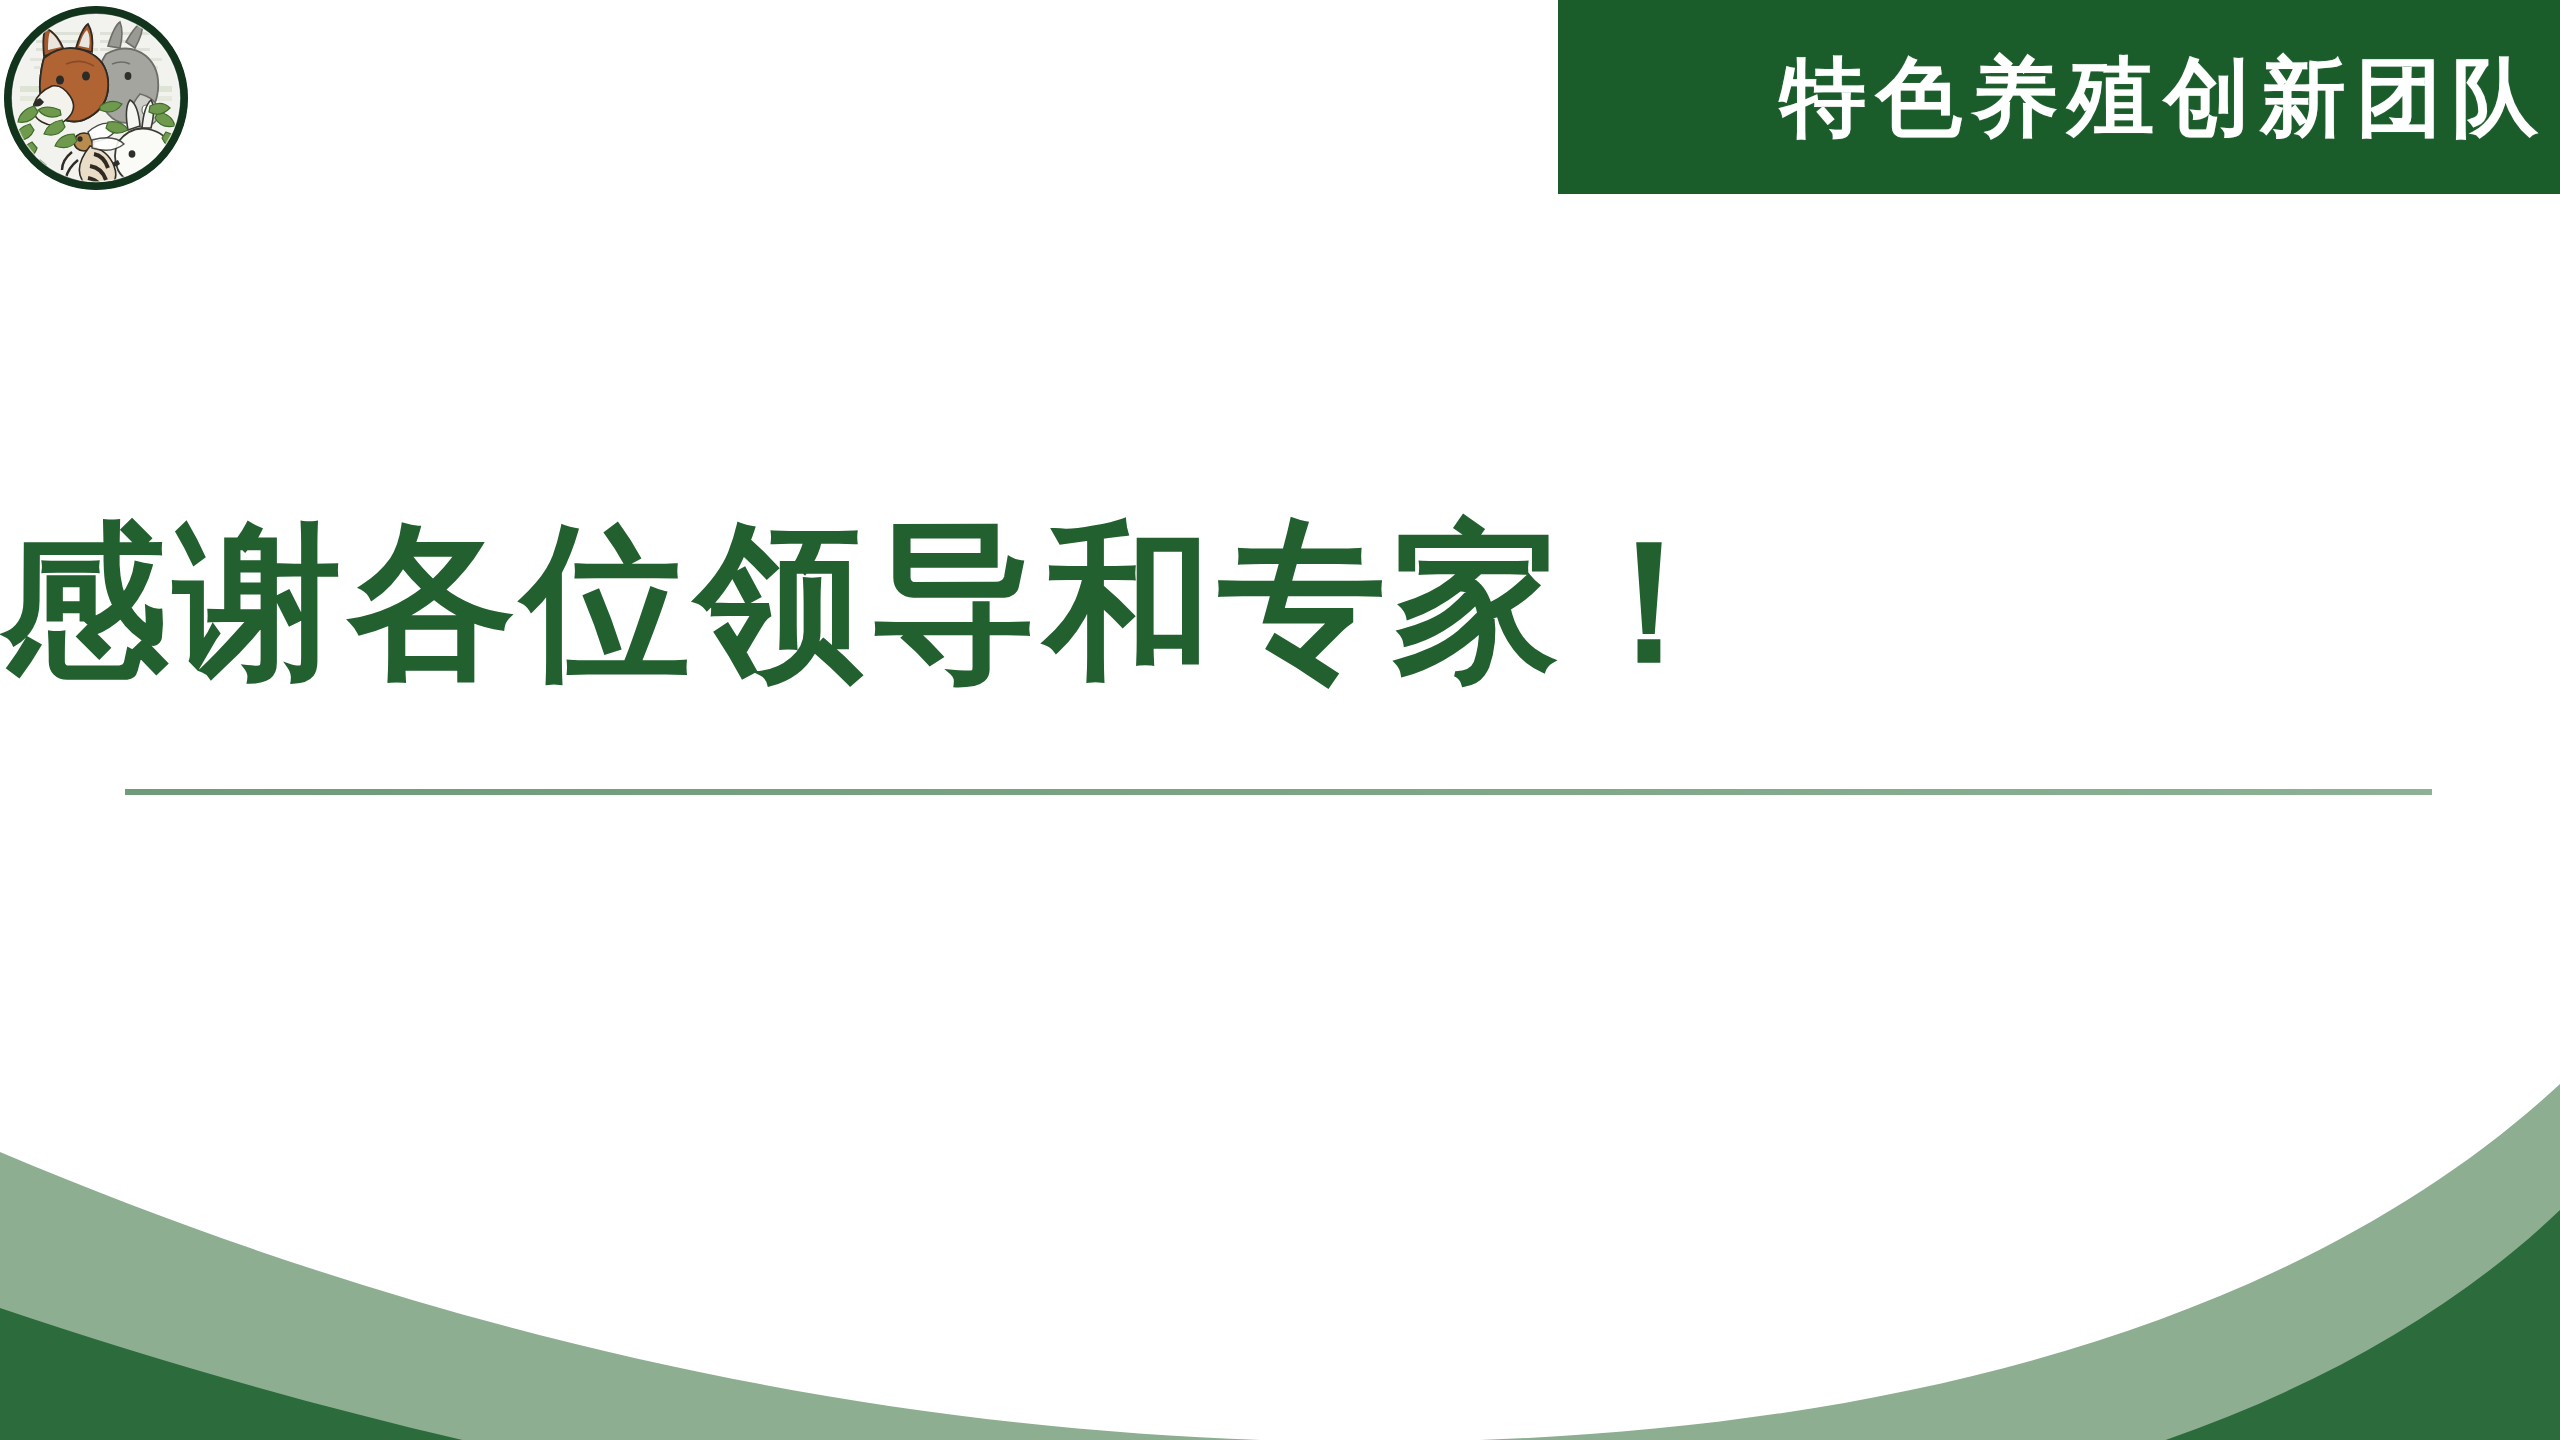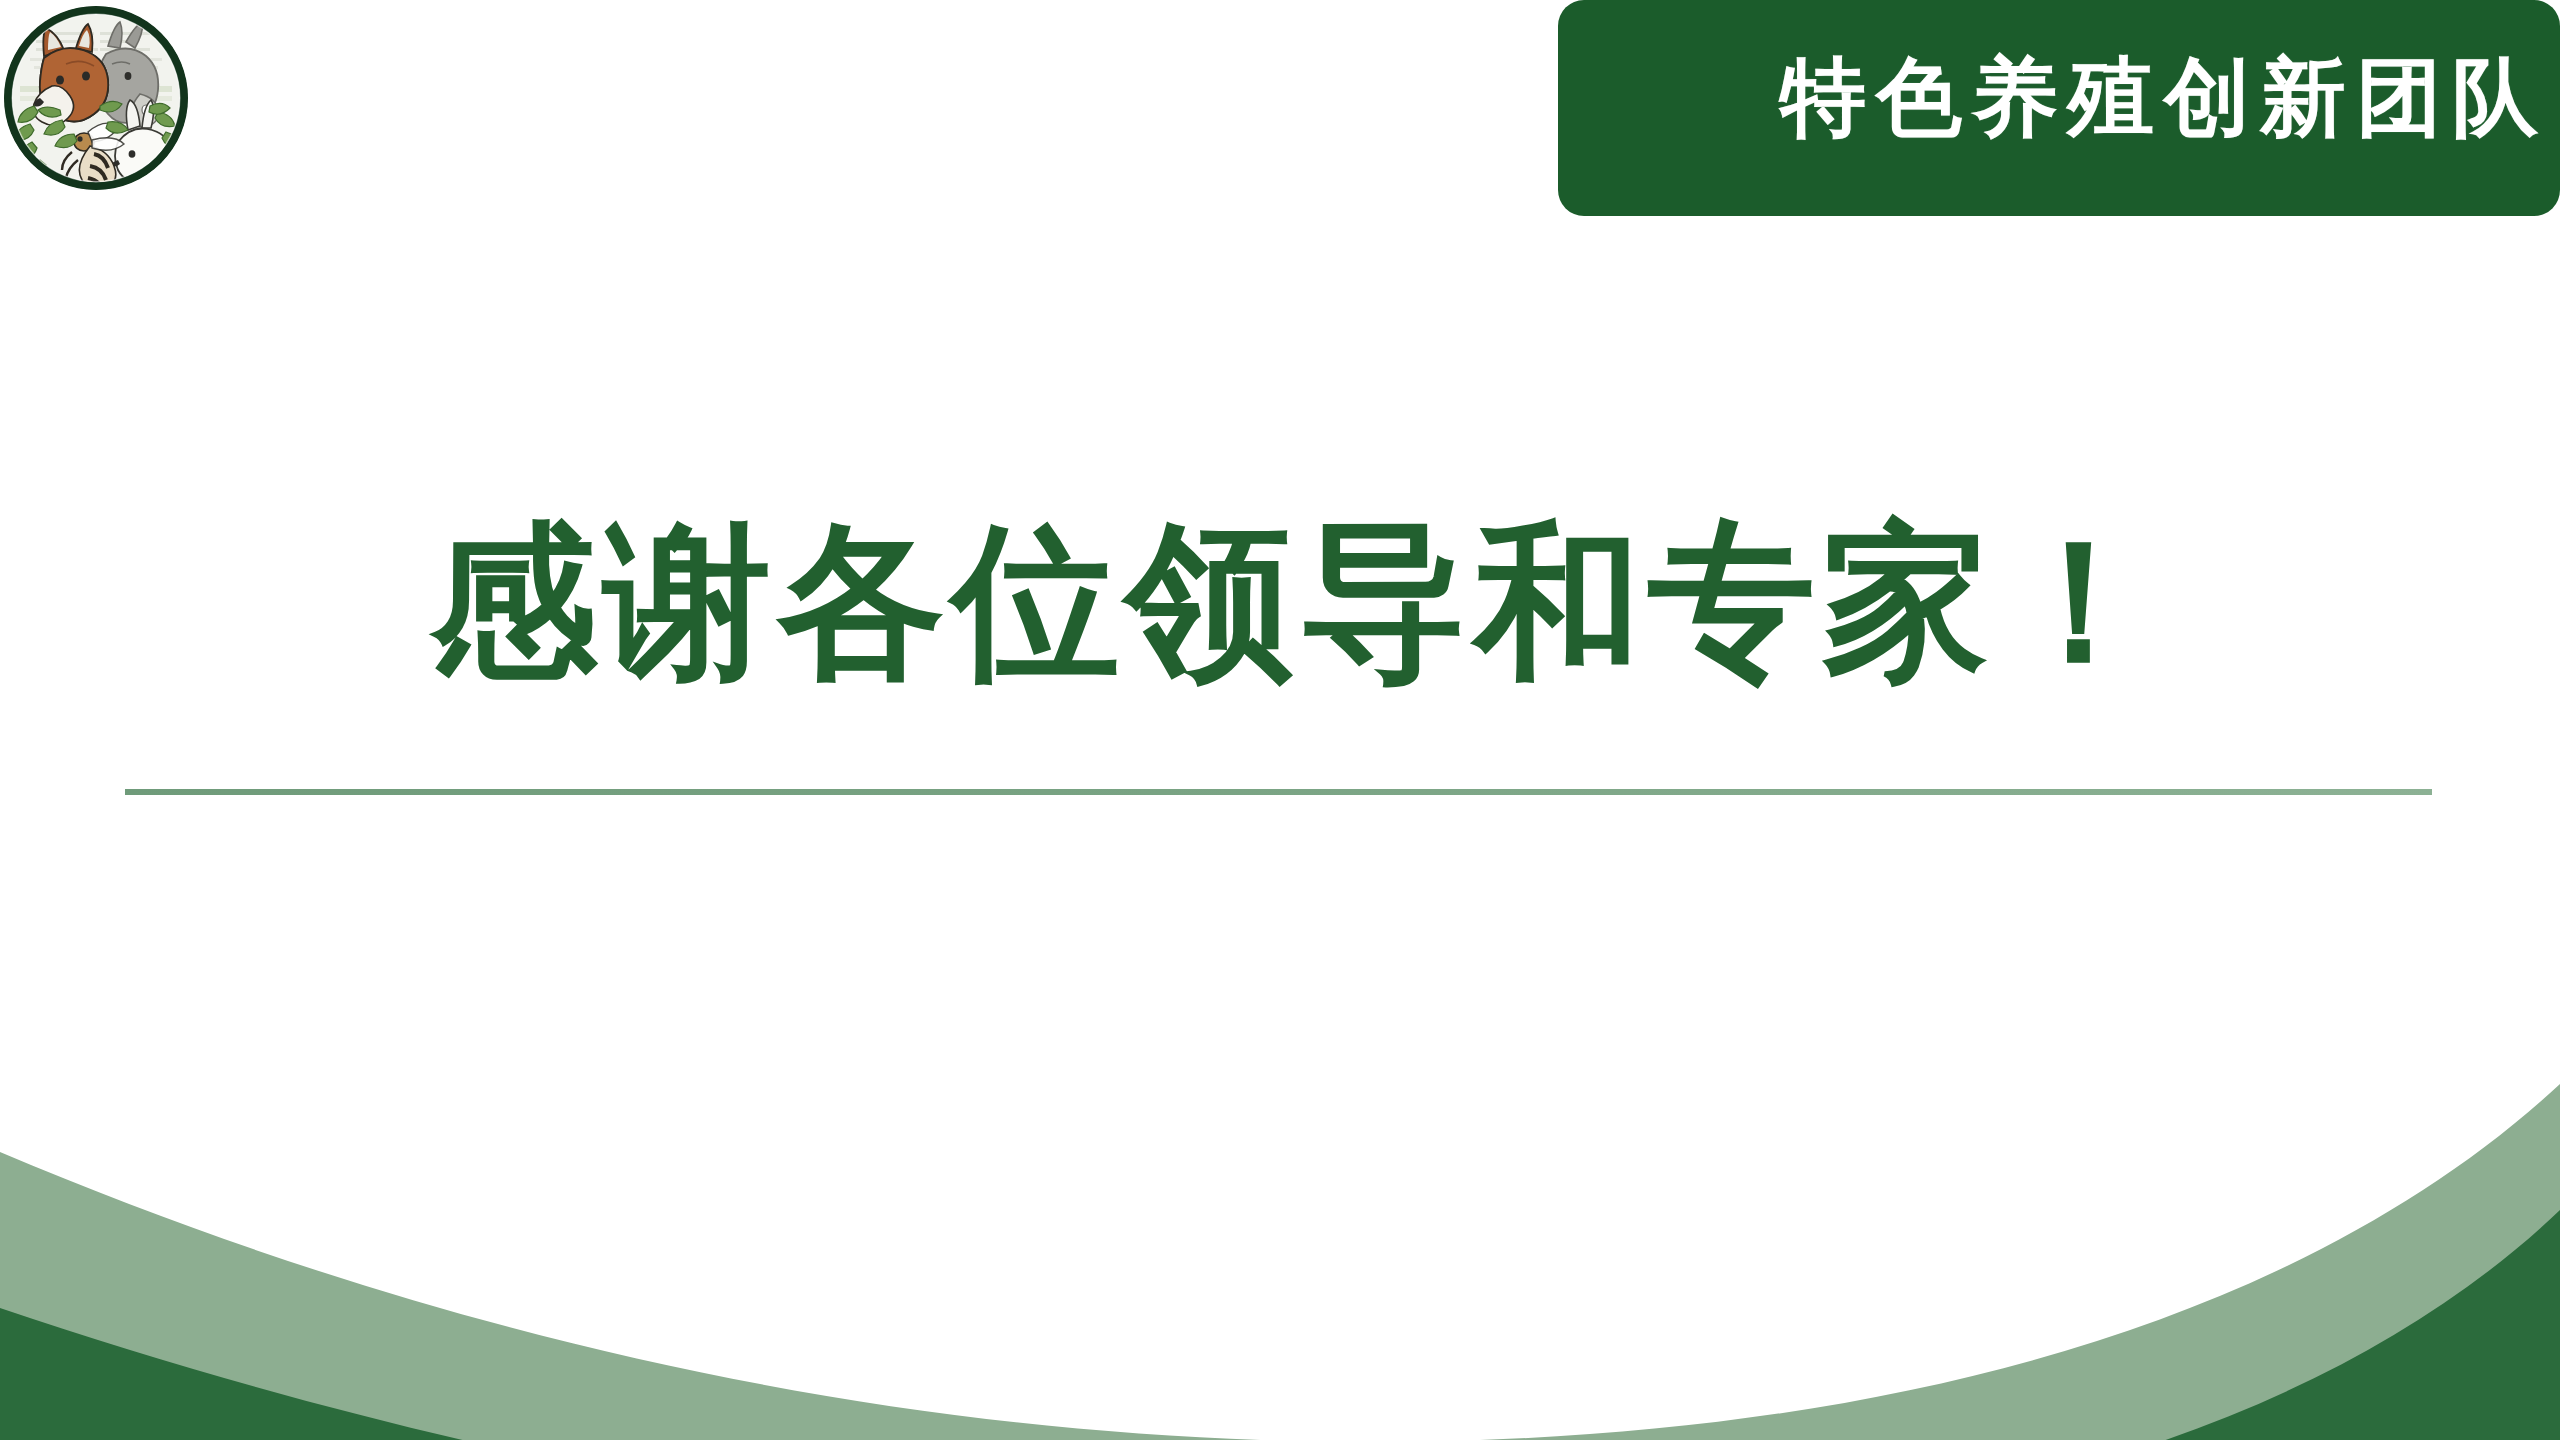--- a/index.html
+++ b/index.html
@@ -28,12 +28,11 @@
     top: 0;
     left: 1558px;
     width: 1002px;
-    height: 216px;
+    height: 194px;
     background: #1b5c2b;
     display: flex;
     align-items: center;
     z-index: 5;
-    border-radius: 26px;
   }
 
   #brand-logo {

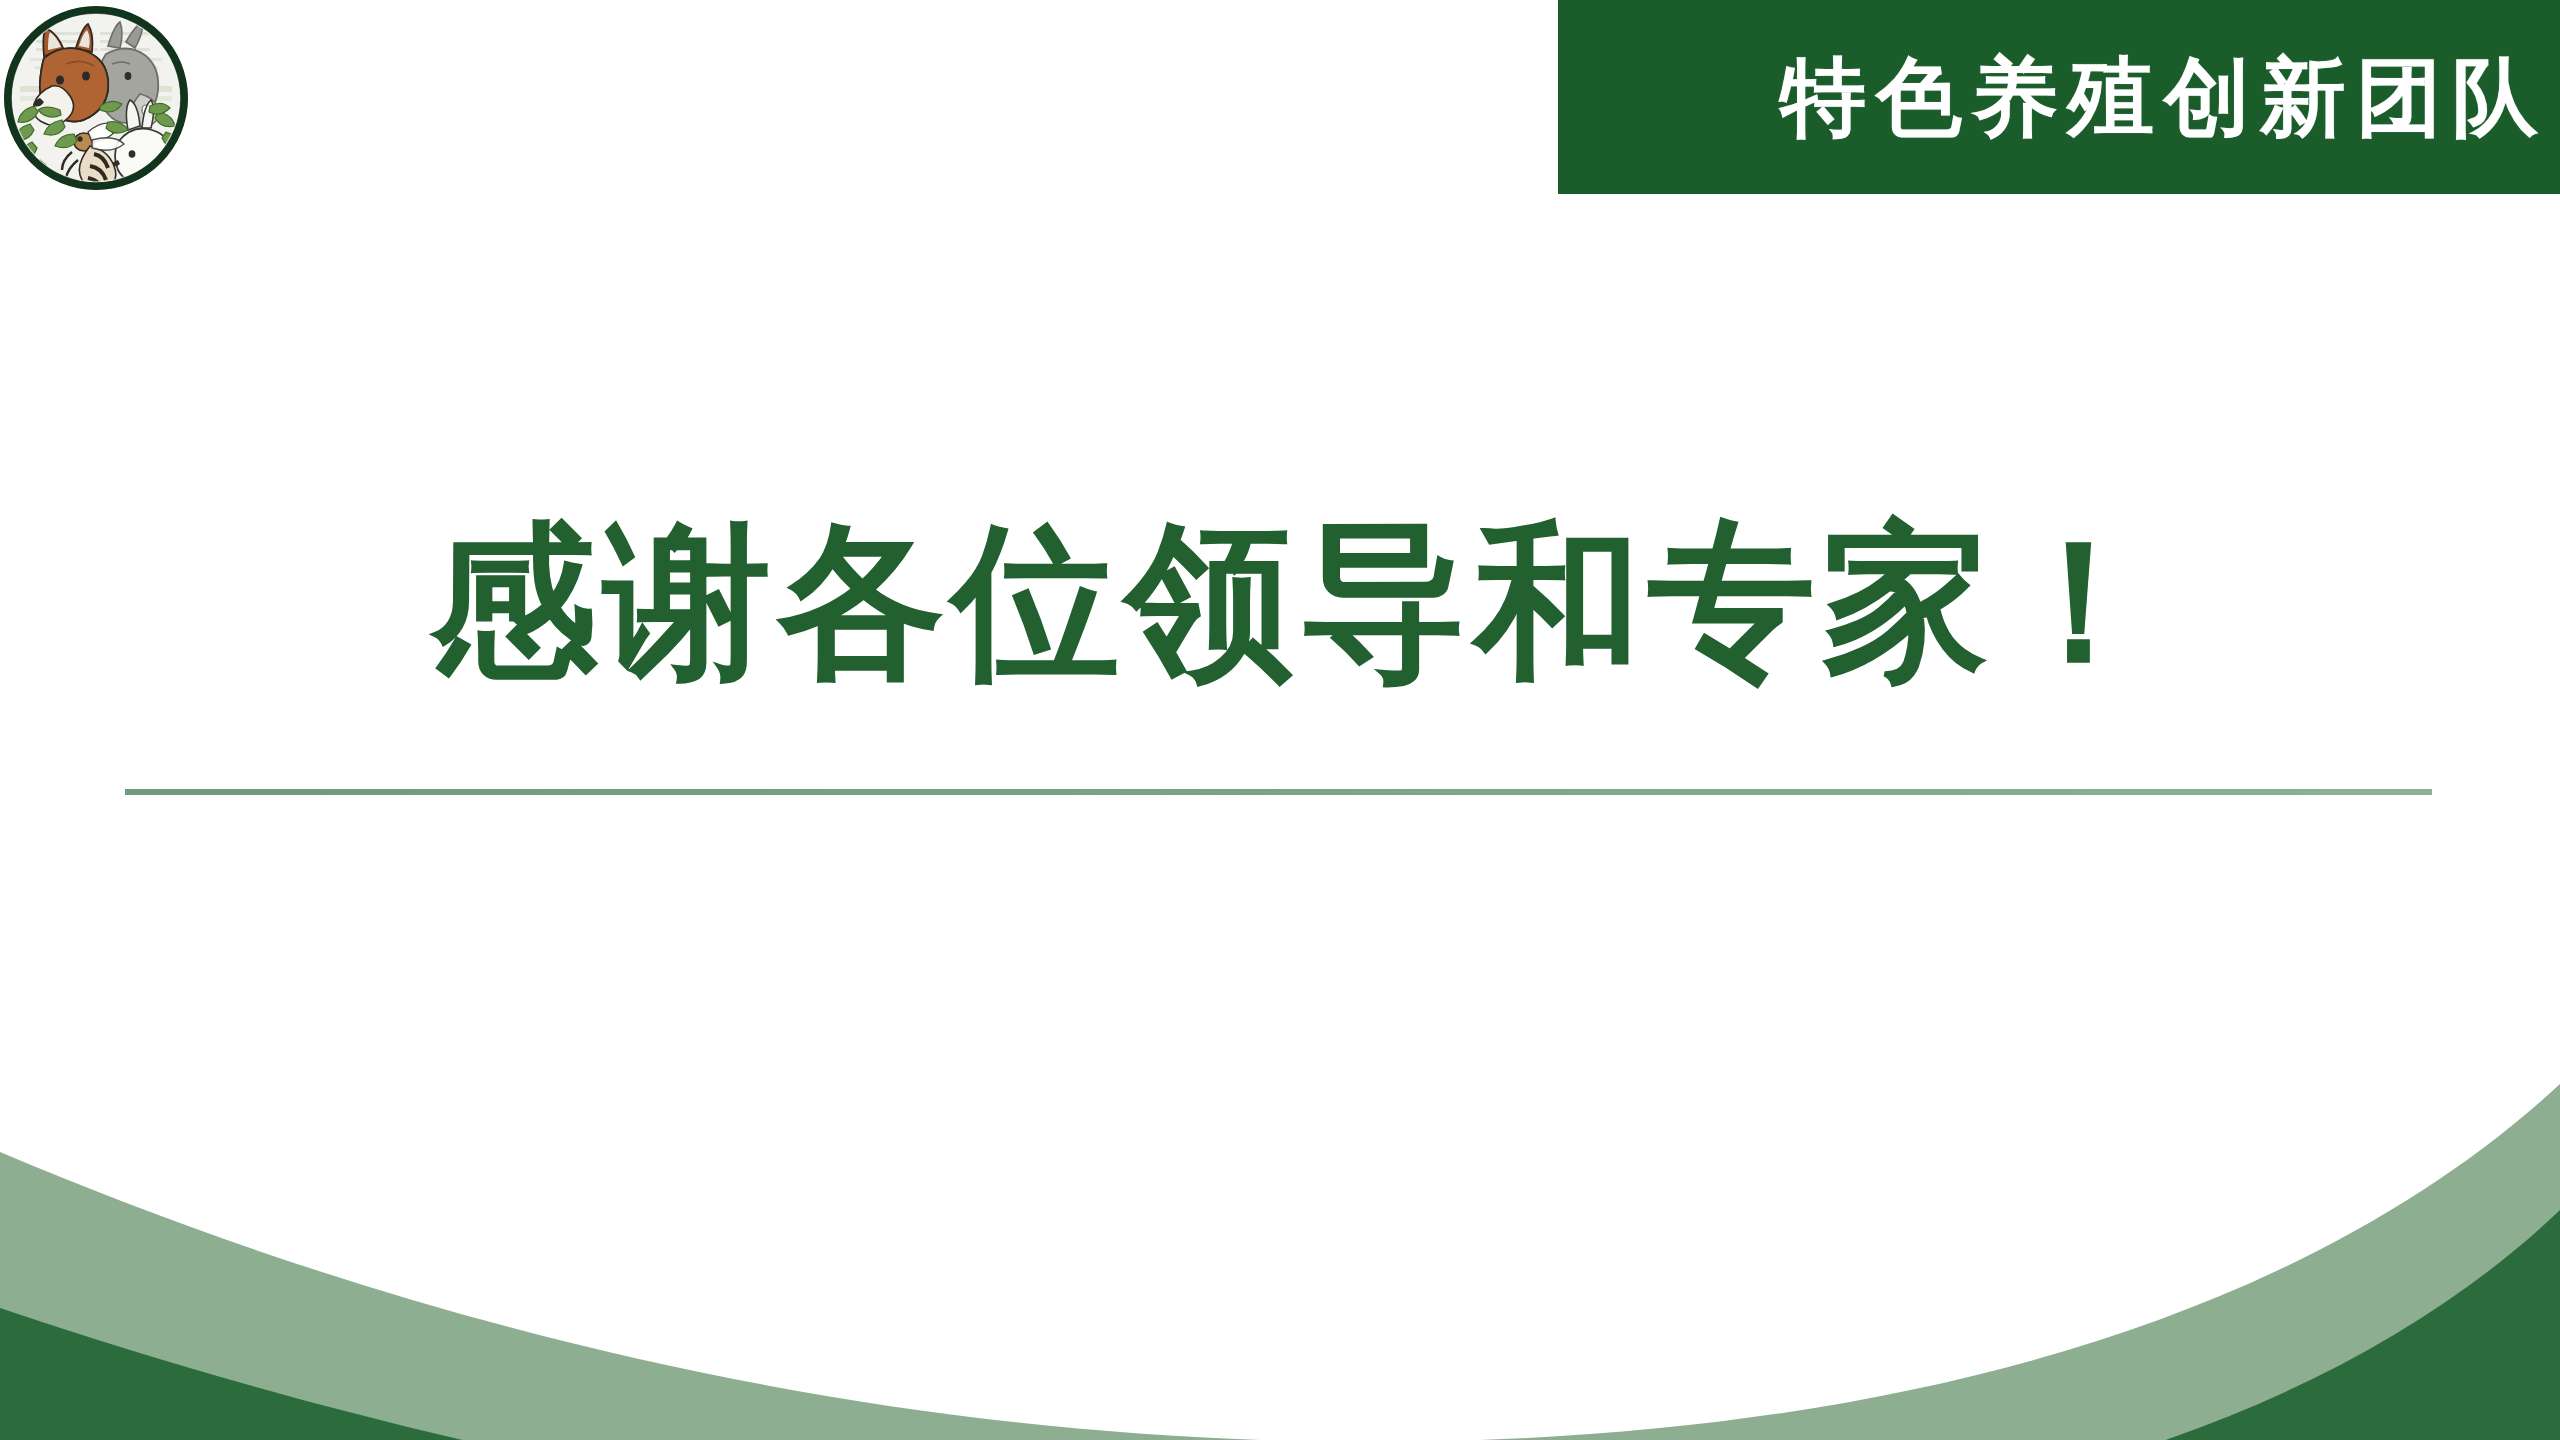--- a/index.html
+++ b/index.html
@@ -68,7 +68,7 @@
     left: 0;
     right: 0;
     top: 505px;
-    text-align: center;
+    text-align: left;
     color: #22602f;
     font-family: "DejaVu Sans", "Liberation Sans", sans-serif;
     font-size: 168px;
@@ -76,7 +76,6 @@
     letter-spacing: 6px;
     line-height: 1.16;
     white-space: nowrap;
-    margin-left: 39px;
   }
 
   

